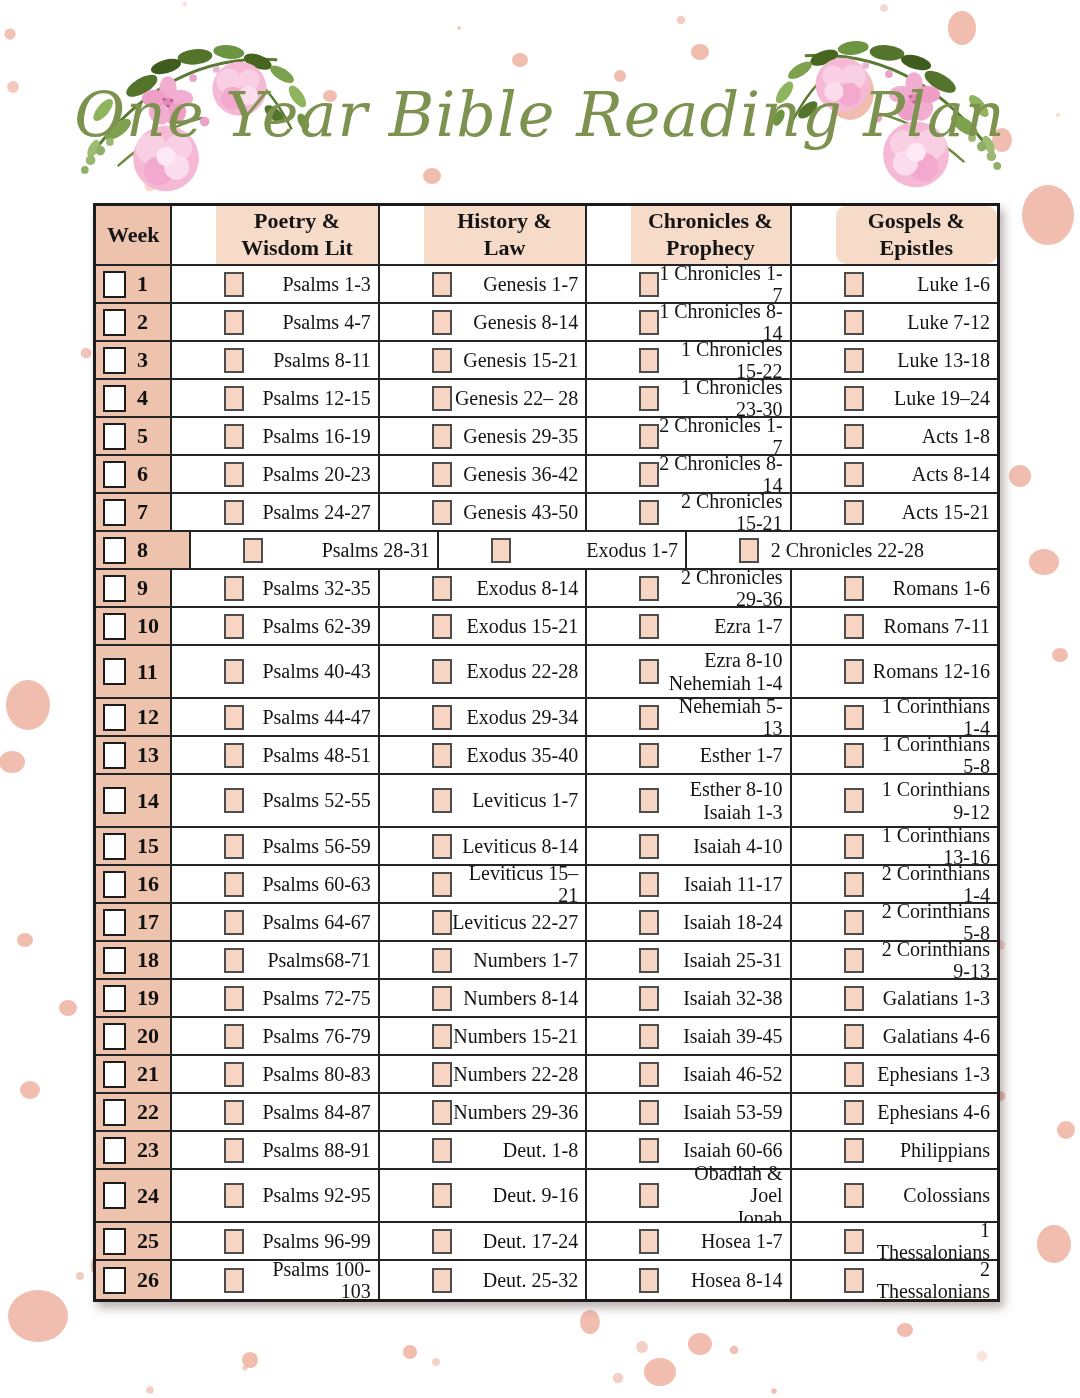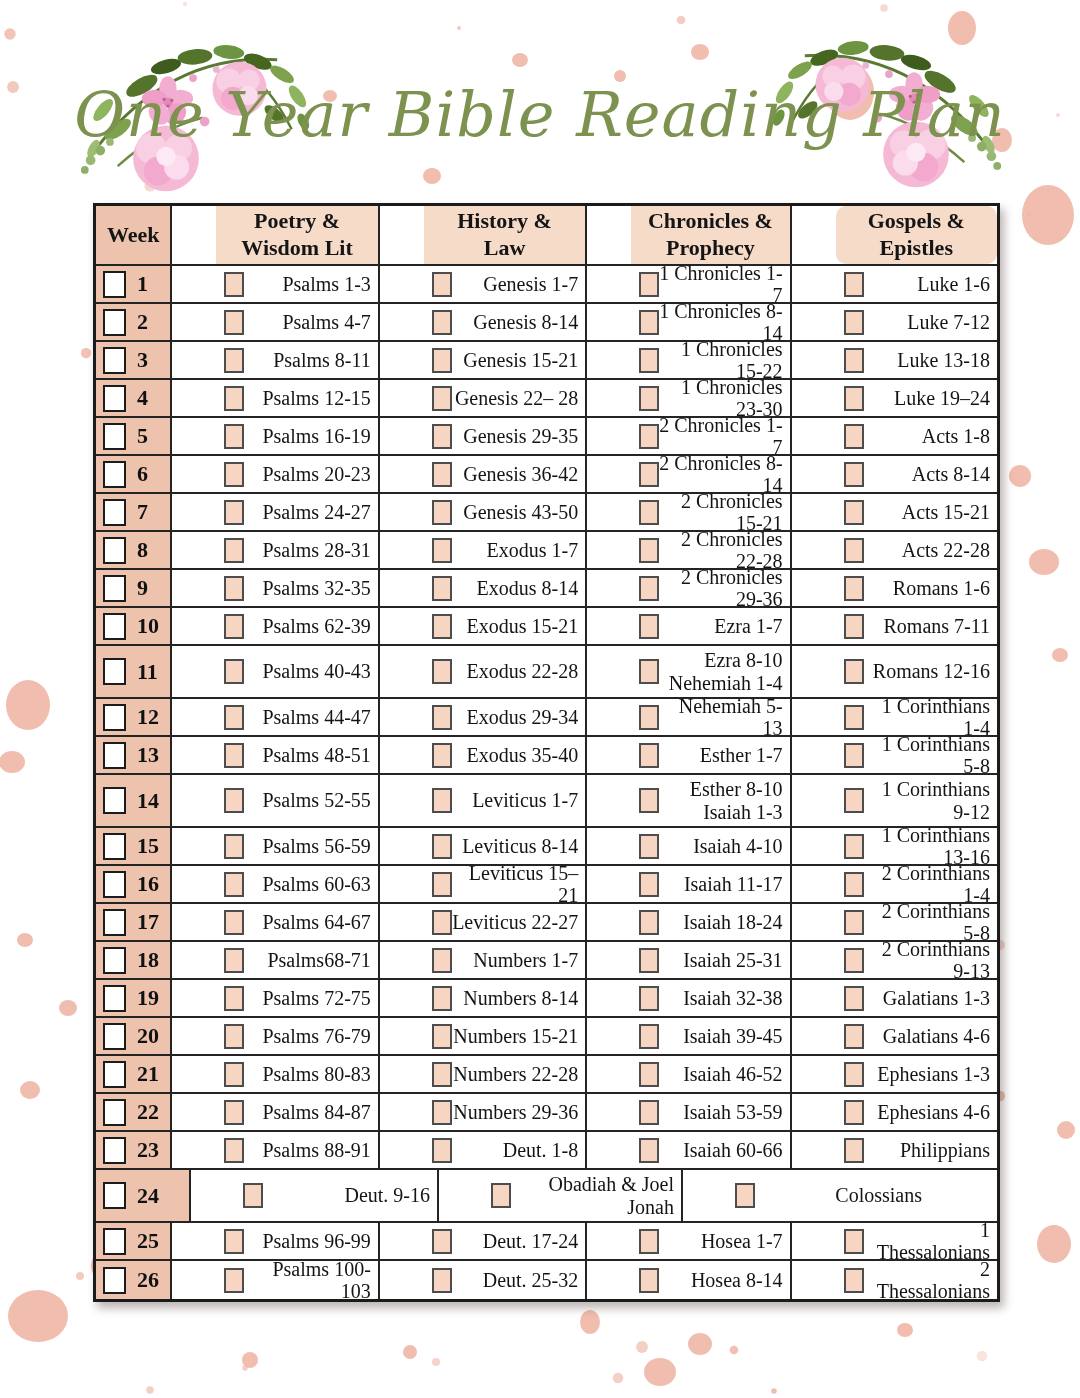--- a/index.html
+++ b/index.html
@@ -408,10 +408,6 @@
       <span class="rd-box"></span>
       <span class="rd-text">2 Chronicles 22-28</span>
     </div>
-    <div class="tcell c4 read-cell">
-      <span class="rd-box"></span>
-      <span class="rd-text">Acts 22-28</span>
-    </div>
   </div>
 
   <div class="trow">

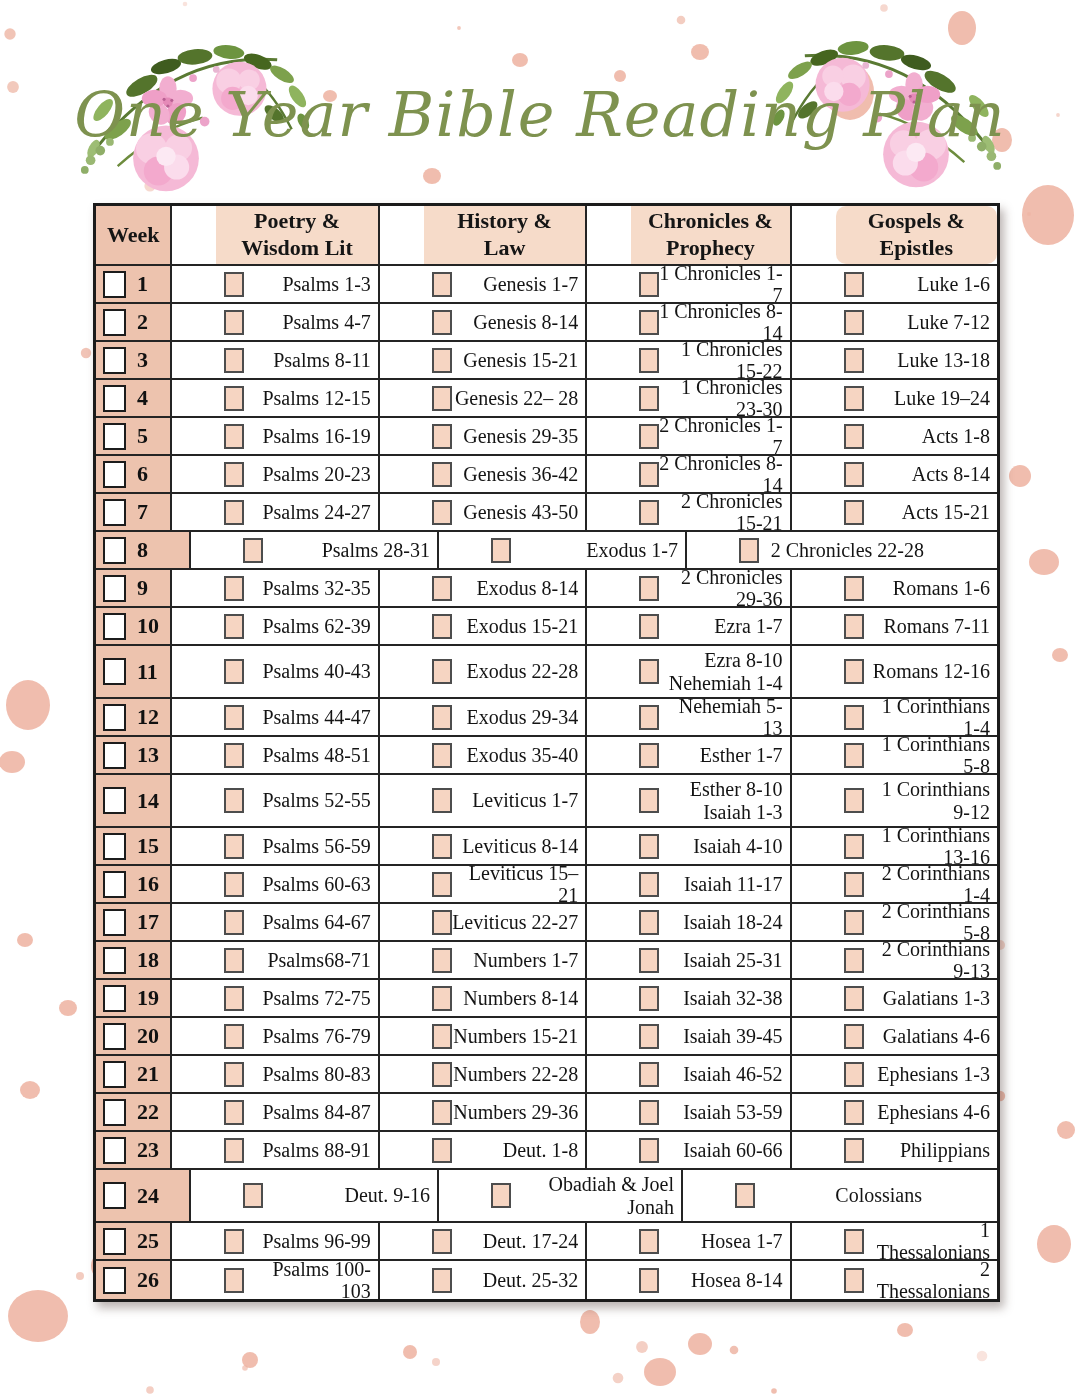--- a/index.html
+++ b/index.html
@@ -762,6 +762,10 @@
       <span class="wk-box"></span>
       <span class="wk-num">24</span>
     </div>
+    <div class="tcell c1 read-cell">
+      <span class="rd-box"></span>
+      <span class="rd-text">Psalms 92-95</span>
+    </div>
     <div class="tcell c2 read-cell">
       <span class="rd-box"></span>
       <span class="rd-text">Deut. 9-16</span>

